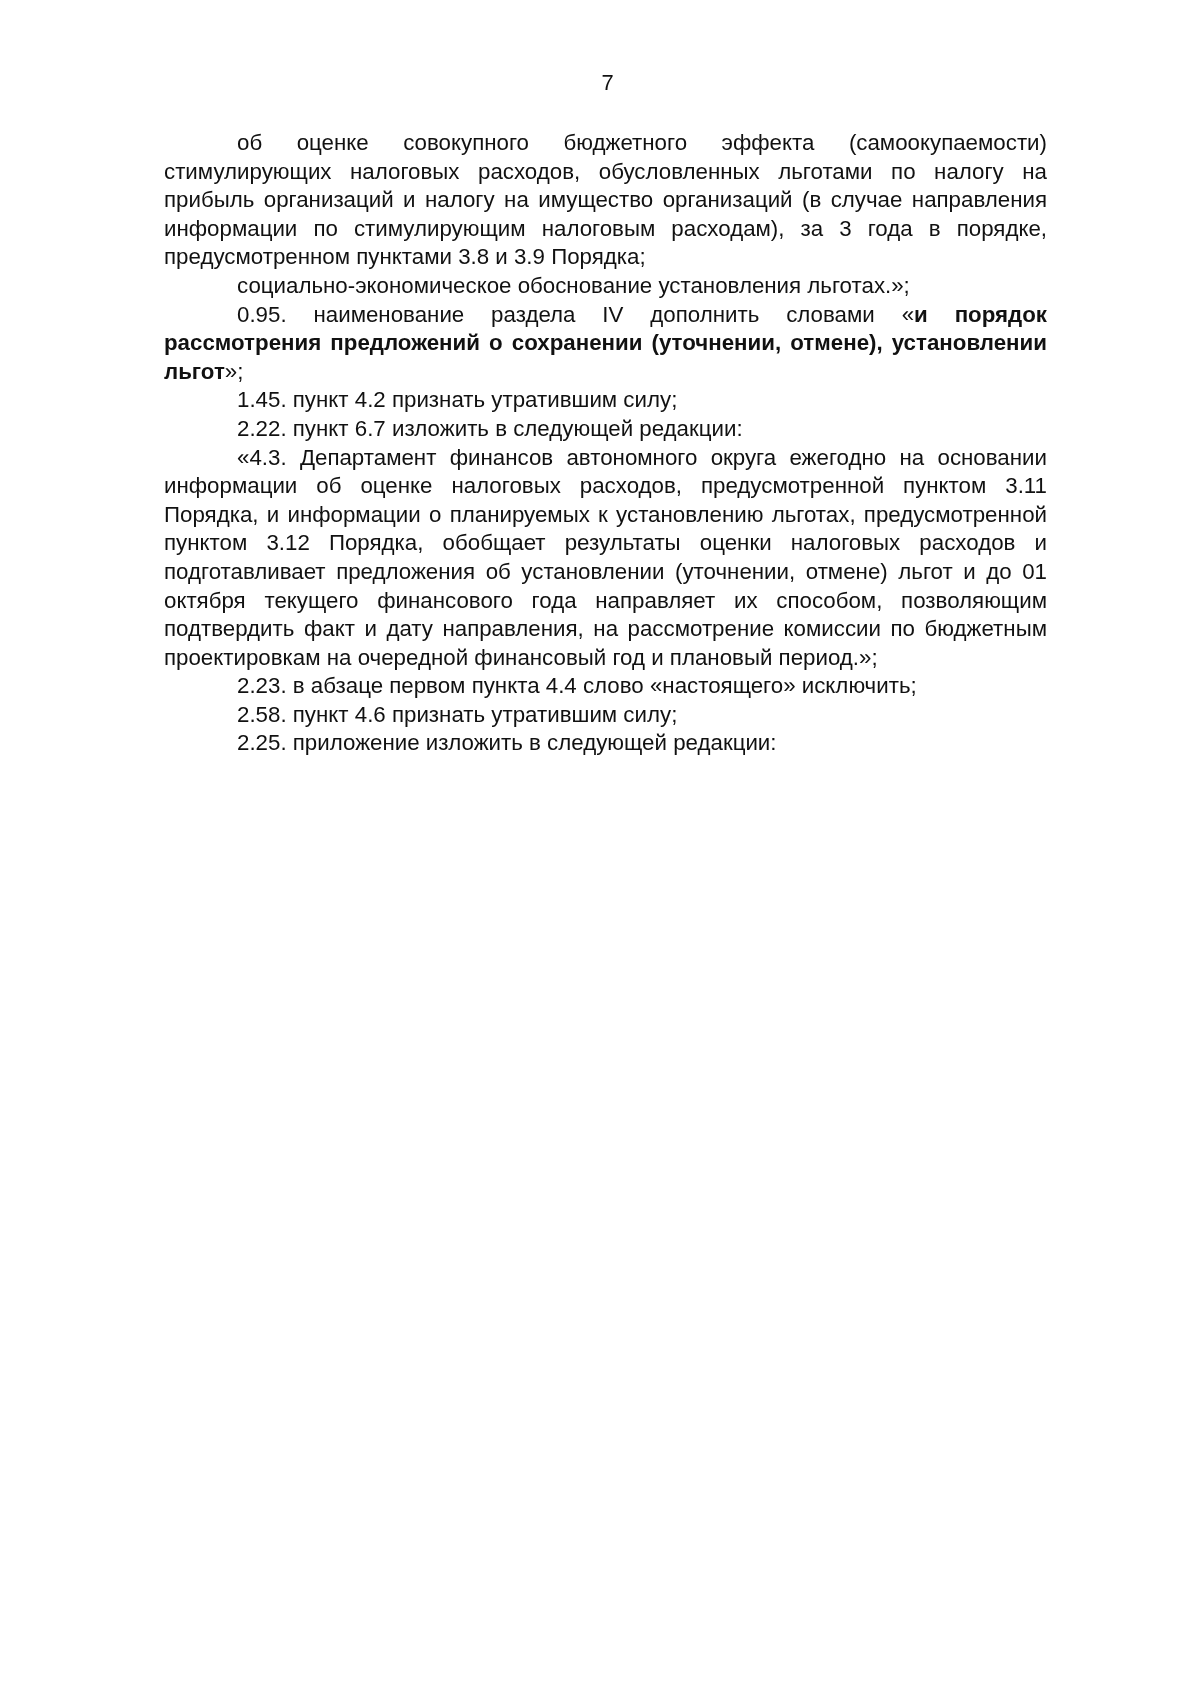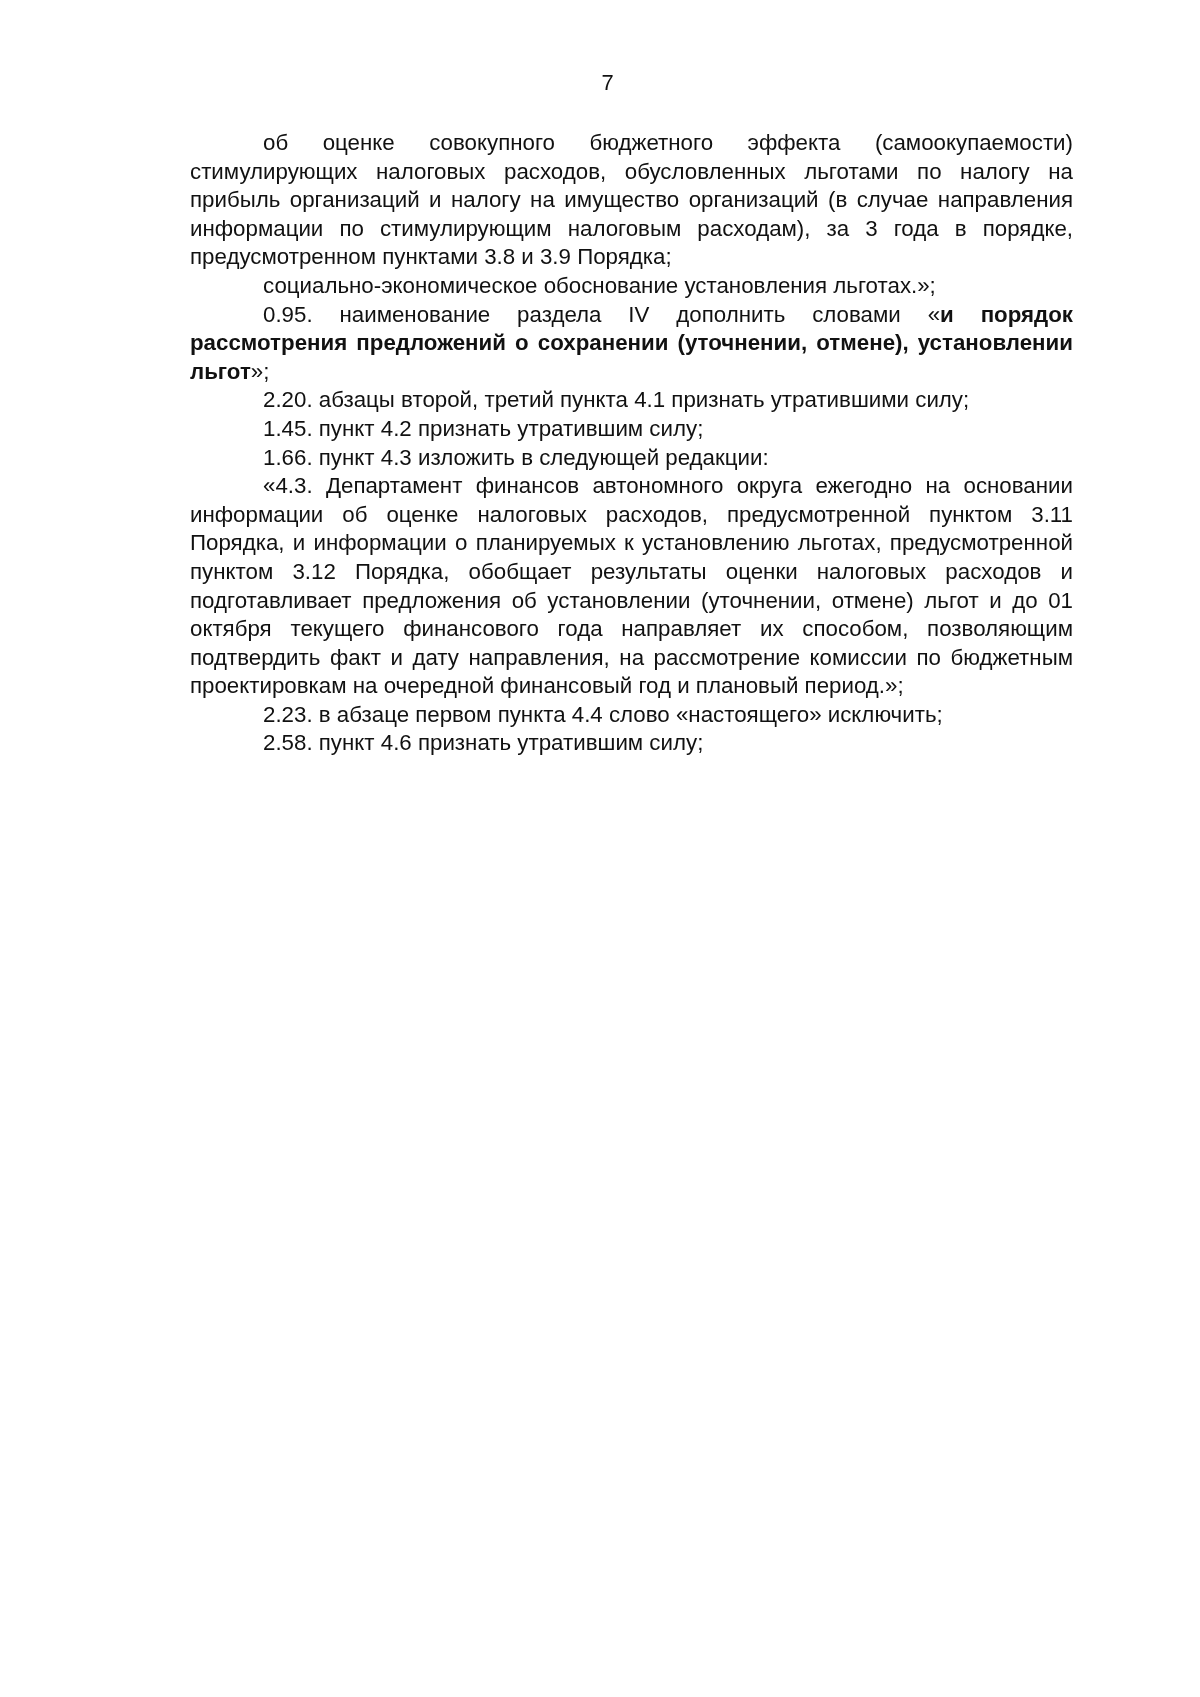--- a/index.html
+++ b/index.html
@@ -6,7 +6,7 @@
   body { width: 1200px; height: 1697px; position: relative; overflow: hidden; }
   .page { position: absolute; left: 0; top: 0; width: 1200px; height: 1697px; background: #fff; color: #111; font-family: "Liberation Sans", sans-serif; }
   .page-number { position: absolute; top: 70px; left: 0; width: 1215px; text-align: center; font-size: 22px; line-height: 26px; }
-  .body-text { position: absolute; left: 190px; top: 129px; width: 1148px; font-size: 22.3px; line-height: 28.6px; }
+  .body-text { position: absolute; left: 164px; top: 129px; width: 1148px; font-size: 22.3px; line-height: 28.6px; }
   .p { text-align: justify; text-indent: 73px; margin: 0; }
   b { font-weight: bold; }
 </style>

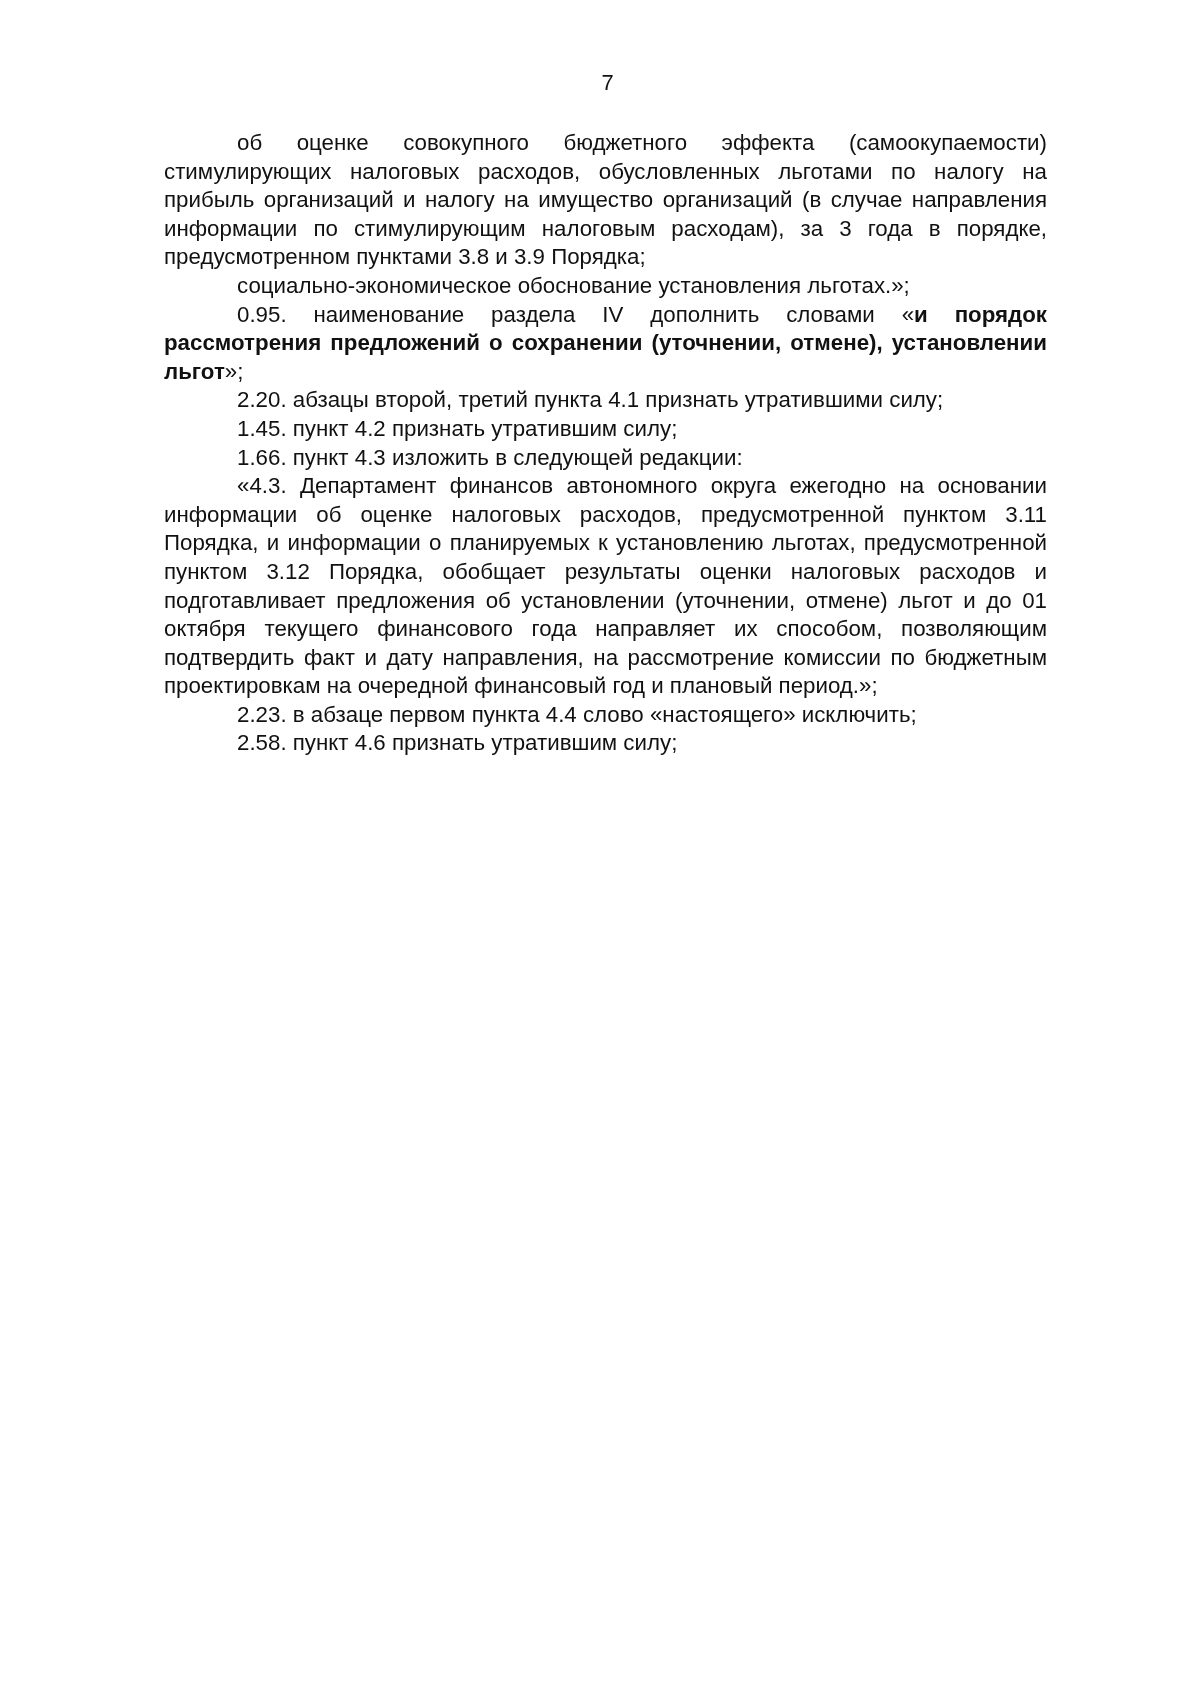--- a/index.html
+++ b/index.html
@@ -20,7 +20,6 @@
     <p class="p">об оценке совокупного бюджетного эффекта (самоокупаемости) стимулирующих налоговых расходов, обусловленных льготами по налогу на прибыль организаций и налогу на имущество организаций (в случае направления информации по стимулирующим налоговым расходам), за 3 года в порядке, предусмотренном пунктами 3.8 и 3.9 Порядка;</p>
     <p class="p">социально-экономическое обоснование установления льготах.»;</p>
     <p class="p"><span>0.95. наименование раздела IV дополнить словами «</span><b>и порядок рассмотрения предложений о сохранении (уточнении, отмене), установлении льгот</b><span>»;</span></p>
-    <p class="p">2.20. абзацы второй, третий пункта 4.1 признать утратившими силу;</p>
     <p class="p">1.45. пункт 4.2 признать утратившим силу;</p>
     <p class="p">1.66. пункт 4.3 изложить в следующей редакции:</p>
     <p class="p">«4.3. Департамент финансов автономного округа ежегодно на основании информации об оценке налоговых расходов, предусмотренной пунктом 3.11 Порядка, и информации о планируемых к установлению льготах, предусмотренной пунктом 3.12 Порядка, обобщает результаты оценки налоговых расходов и подготавливает предложения об установлении (уточнении, отмене) льгот и до 01 октября текущего финансового года направляет их способом, позволяющим подтвердить факт и дату направления, на рассмотрение комиссии по бюджетным проектировкам на очередной финансовый год и плановый период.»;</p>

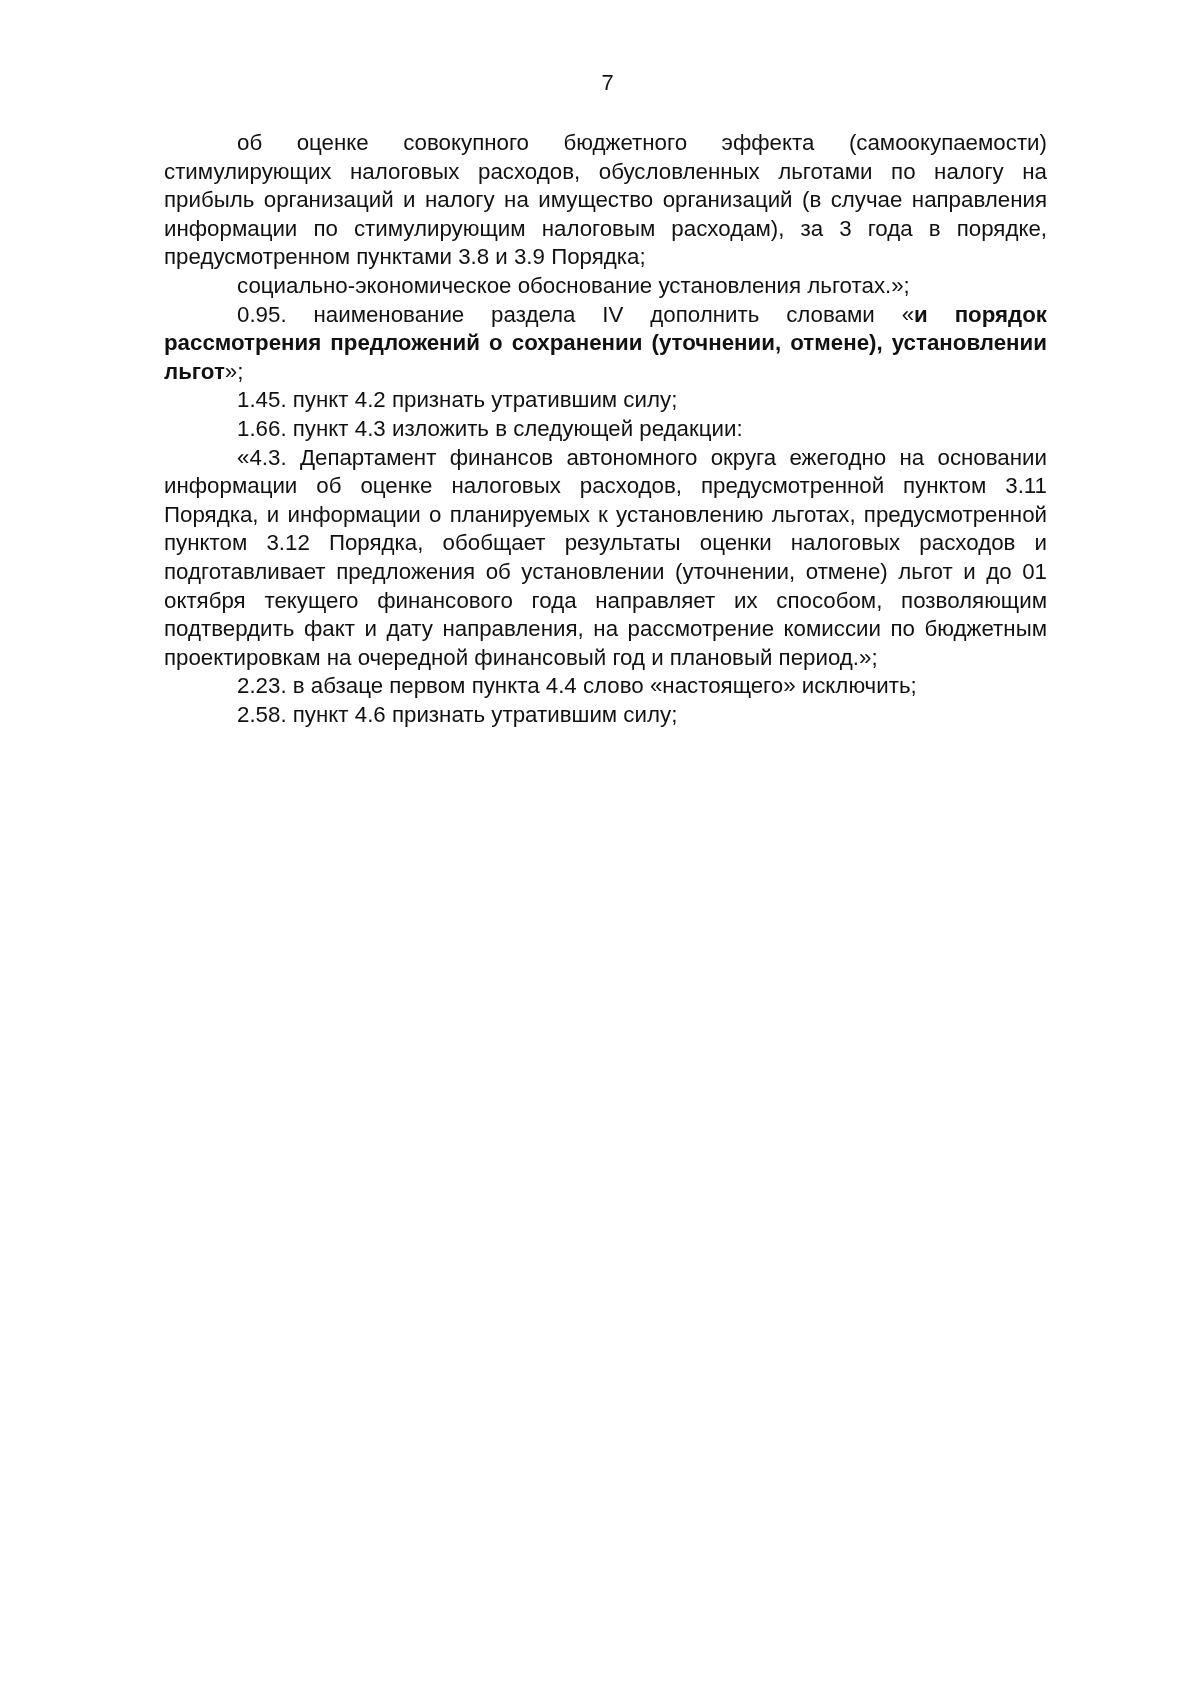--- a/index.html
+++ b/index.html
@@ -21,7 +21,7 @@
     <p class="p">социально-экономическое обоснование установления льготах.»;</p>
     <p class="p"><span>0.95. наименование раздела IV дополнить словами «</span><b>и порядок рассмотрения предложений о сохранении (уточнении, отмене), установлении льгот</b><span>»;</span></p>
     <p class="p">1.45. пункт 4.2 признать утратившим силу;</p>
-    <p class="p">1.66. пункт 4.3 изложить в следующей редакции:</p>
+    <p class="p">2.22. пункт 6.7 изложить в следующей редакции:</p>
     <p class="p">«4.3. Департамент финансов автономного округа ежегодно на основании информации об оценке налоговых расходов, предусмотренной пунктом 3.11 Порядка, и информации о планируемых к установлению льготах, предусмотренной пунктом 3.12 Порядка, обобщает результаты оценки налоговых расходов и подготавливает предложения об установлении (уточнении, отмене) льгот и до 01 октября текущего финансового года направляет их способом, позволяющим подтвердить факт и дату направления, на рассмотрение комиссии по бюджетным проектировкам на очередной финансовый год и плановый период.»;</p>
     <p class="p">2.23. в абзаце первом пункта 4.4 слово «настоящего» исключить;</p>
     <p class="p">2.58. пункт 4.6 признать утратившим силу;</p>

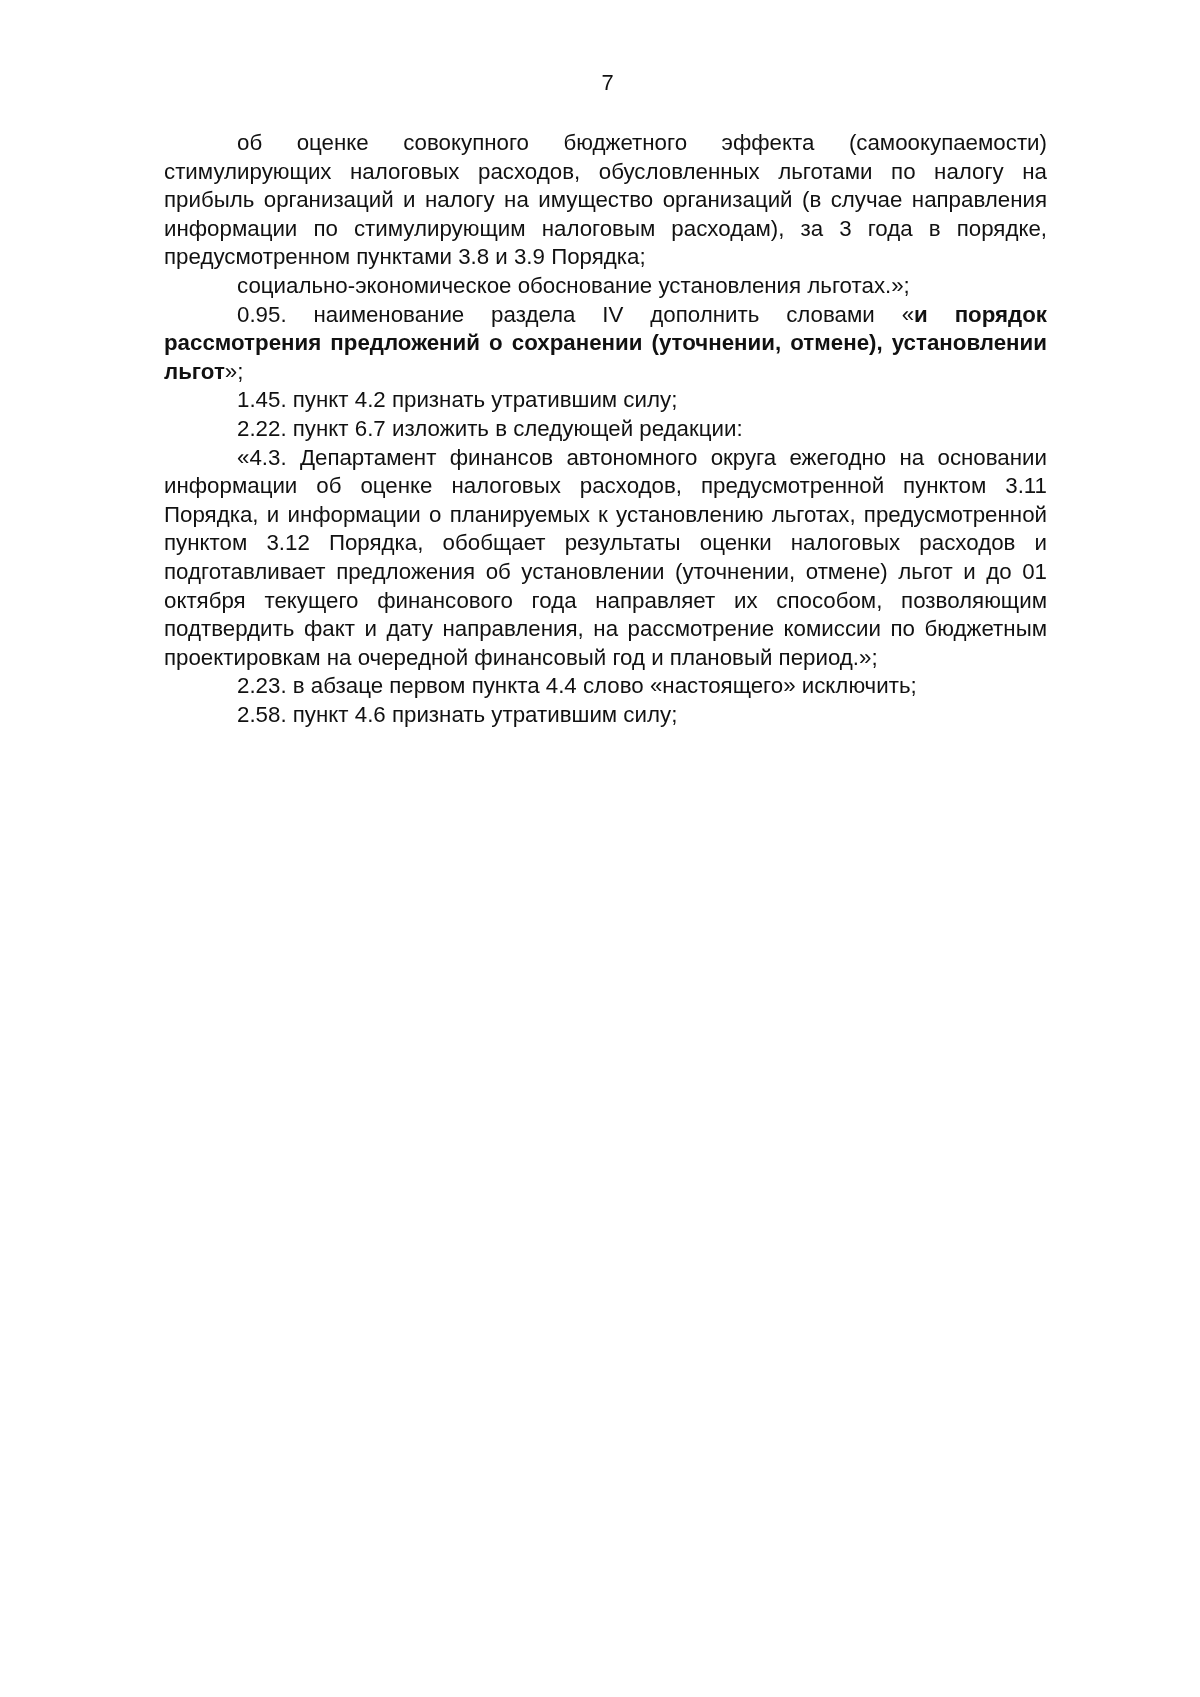--- a/index.html
+++ b/index.html
@@ -25,6 +25,7 @@
     <p class="p">«4.3. Департамент финансов автономного округа ежегодно на основании информации об оценке налоговых расходов, предусмотренной пунктом 3.11 Порядка, и информации о планируемых к установлению льготах, предусмотренной пунктом 3.12 Порядка, обобщает результаты оценки налоговых расходов и подготавливает предложения об установлении (уточнении, отмене) льгот и до 01 октября текущего финансового года направляет их способом, позволяющим подтвердить факт и дату направления, на рассмотрение комиссии по бюджетным проектировкам на очередной финансовый год и плановый период.»;</p>
     <p class="p">2.23. в абзаце первом пункта 4.4 слово «настоящего» исключить;</p>
     <p class="p">2.58. пункт 4.6 признать утратившим силу;</p>
+    <p class="p">2.25. приложение изложить в следующей редакции:</p>
   </div>
 </div>
 

